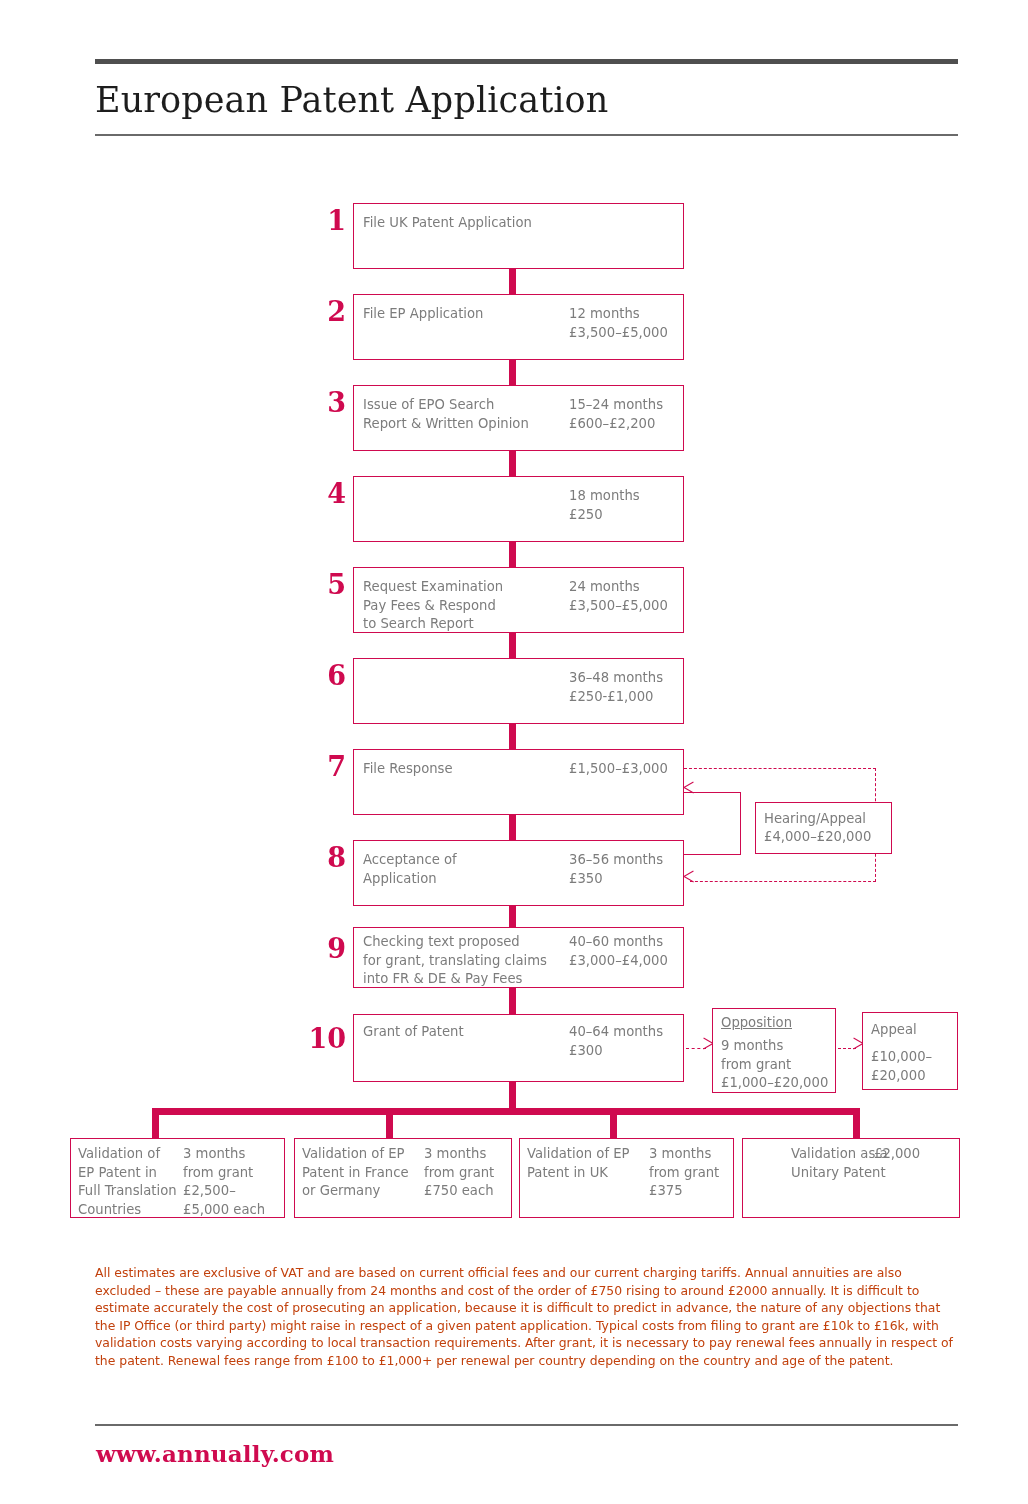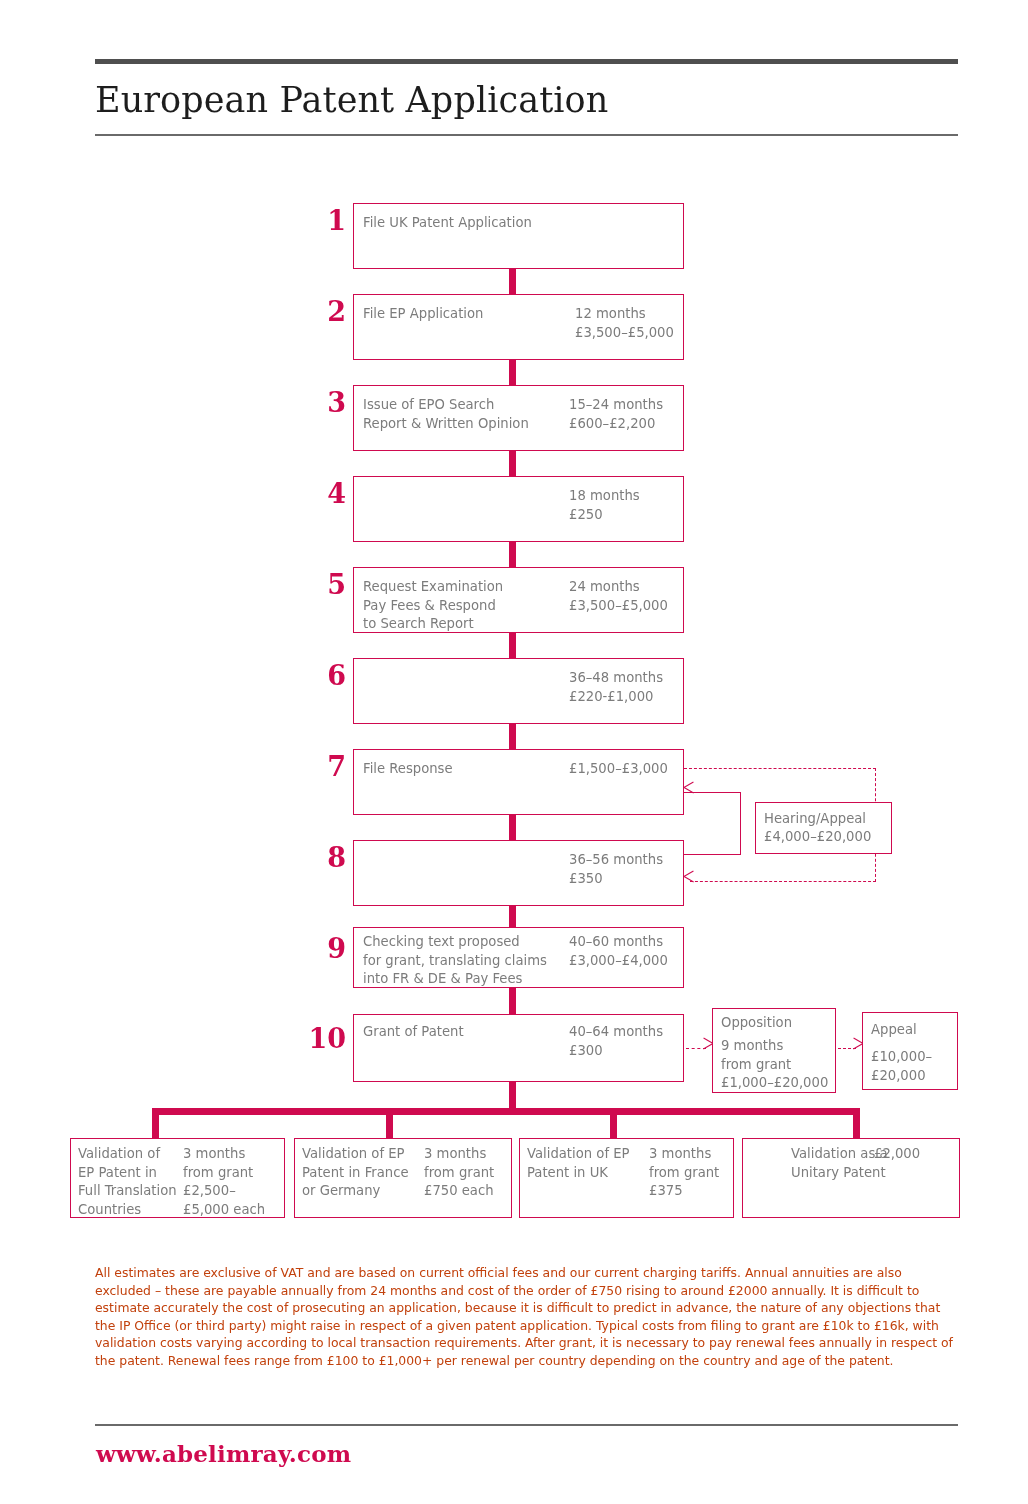--- a/index.html
+++ b/index.html
@@ -94,7 +94,7 @@
   <div class="num" style="left:306px;top:298px;">2</div>
   <div class="box" style="left:353px;top:294px;width:331px;height:66px;"></div>
   <div class="btxt" style="left:363px;top:305px;width:205px;">File EP Application</div>
-  <div class="bcost" style="left:569px;top:305px;width:115px;margin-left:6px;">12 months
+  <div class="bcost" style="left:569px;top:305px;width:115px;">12 months
 £3,500–£5,000</div>
 
   <div class="num" style="left:306px;top:389px;">3</div>

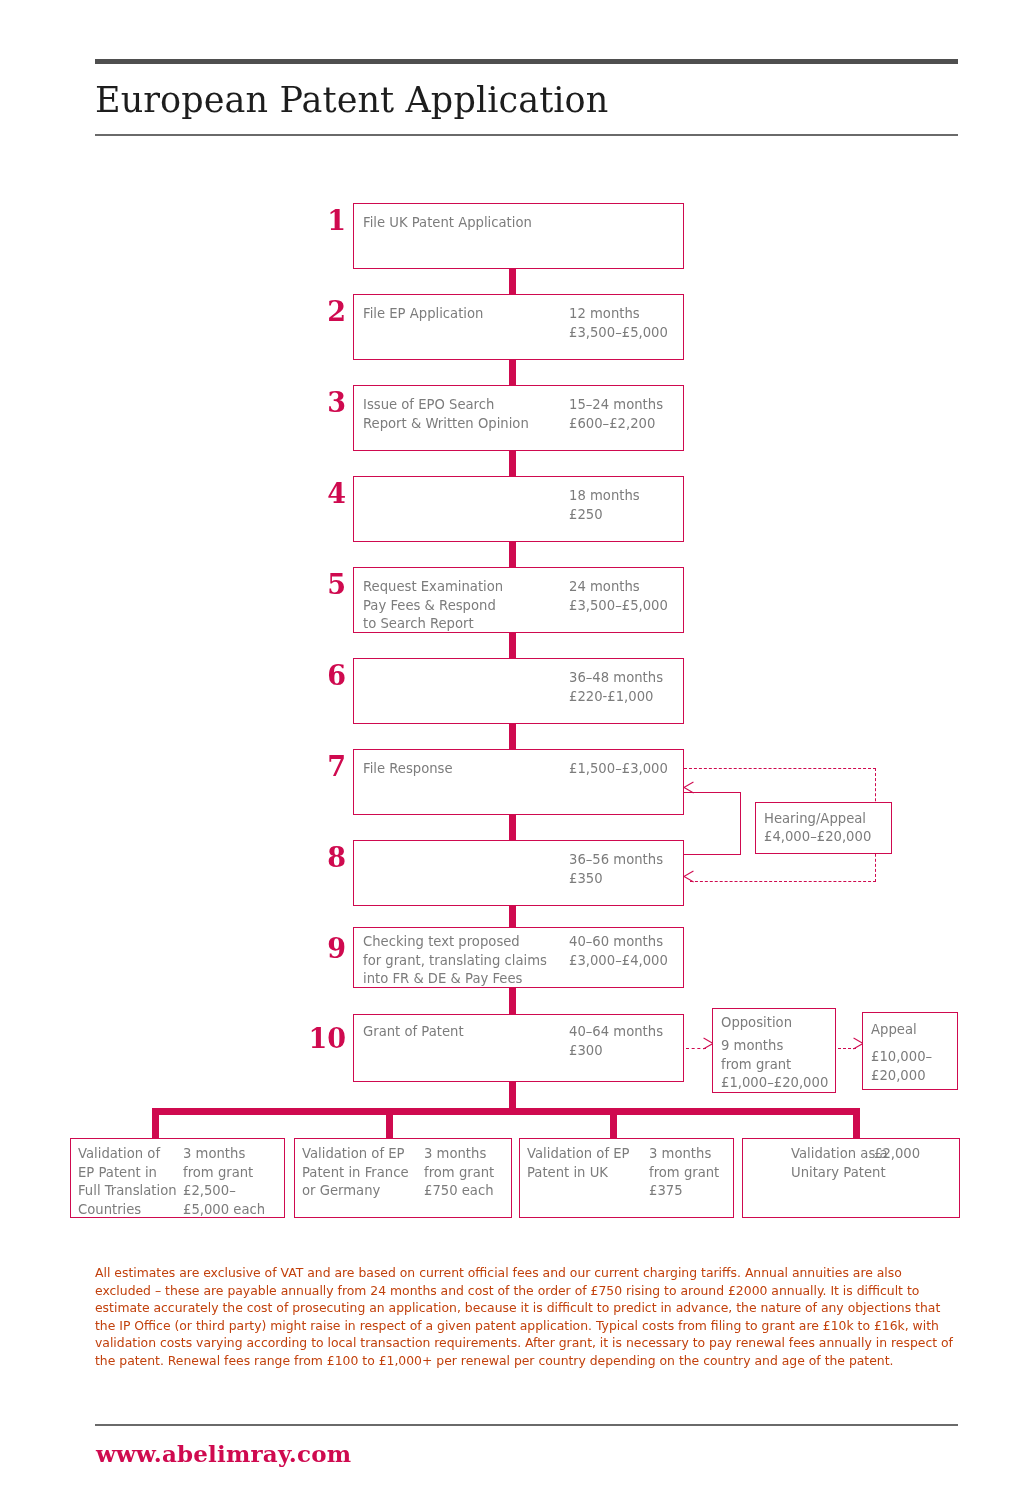--- a/index.html
+++ b/index.html
@@ -120,7 +120,7 @@
   <div class="num" style="left:306px;top:662px;">6</div>
   <div class="box" style="left:353px;top:658px;width:331px;height:66px;"></div>
   <div class="bcost" style="left:569px;top:669px;width:115px;">36–48 months
-£220-£1,000</div>
+£250-£1,000</div>
 
   <div class="num" style="left:306px;top:753px;">7</div>
   <div class="box" style="left:353px;top:749px;width:331px;height:66px;"></div>

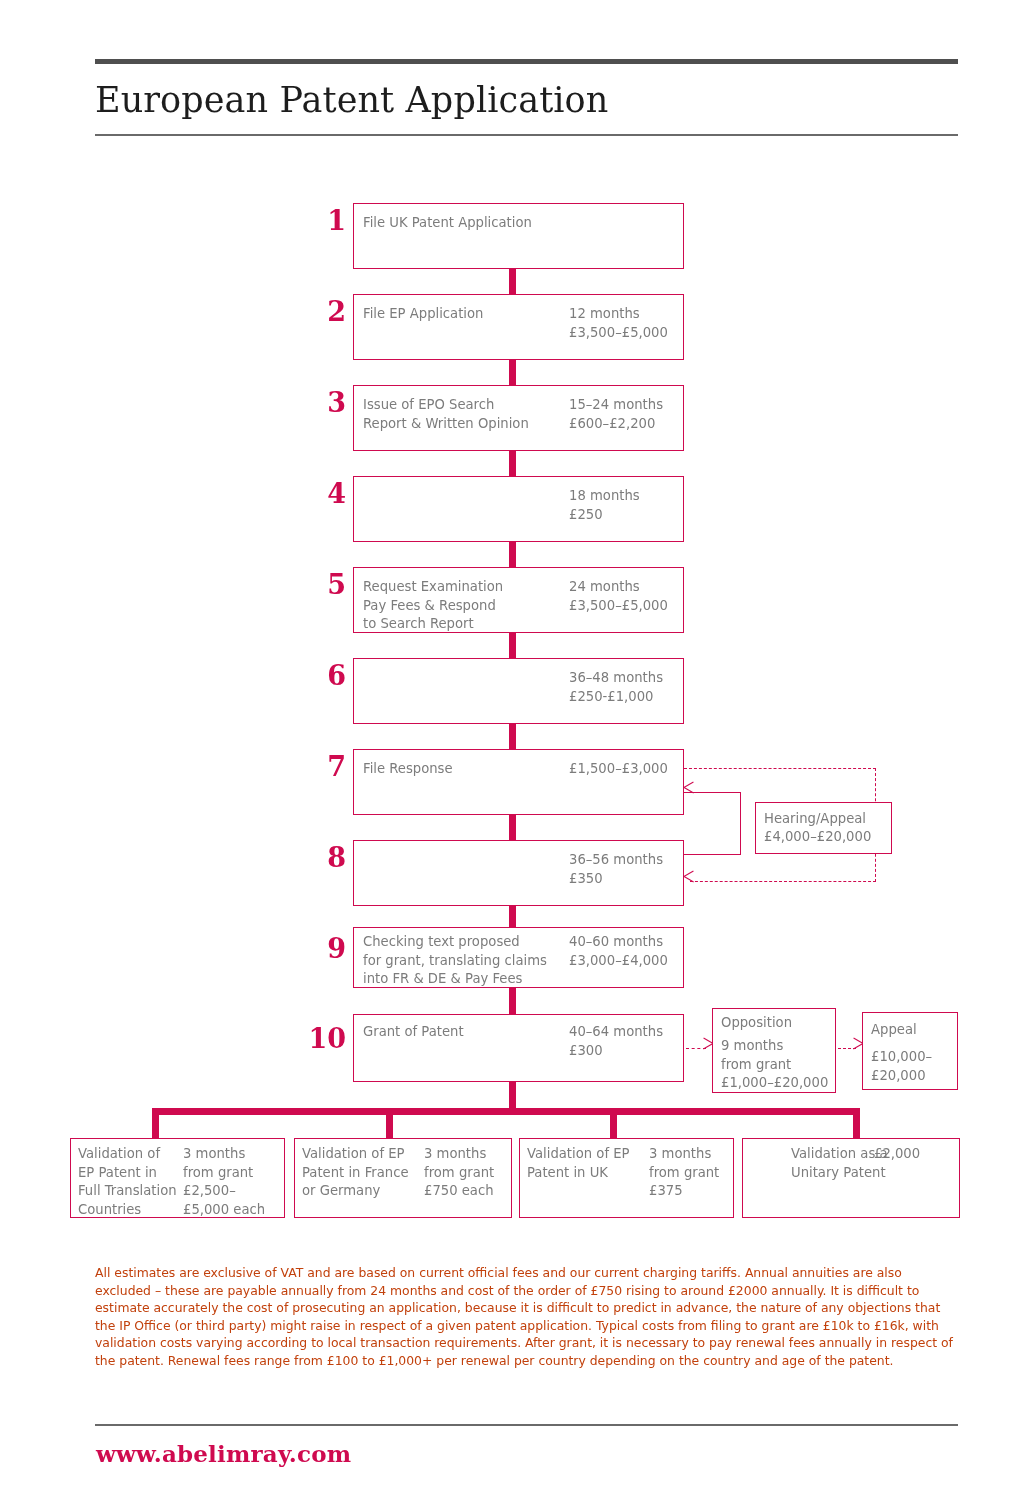--- a/index.html
+++ b/index.html
@@ -129,6 +129,8 @@
 
   <div class="num" style="left:306px;top:844px;">8</div>
   <div class="box" style="left:353px;top:840px;width:331px;height:66px;"></div>
+  <div class="btxt" style="left:363px;top:851px;width:205px;">Acceptance of
+Application</div>
   <div class="bcost" style="left:569px;top:851px;width:115px;">36–56 months
 £350</div>
 

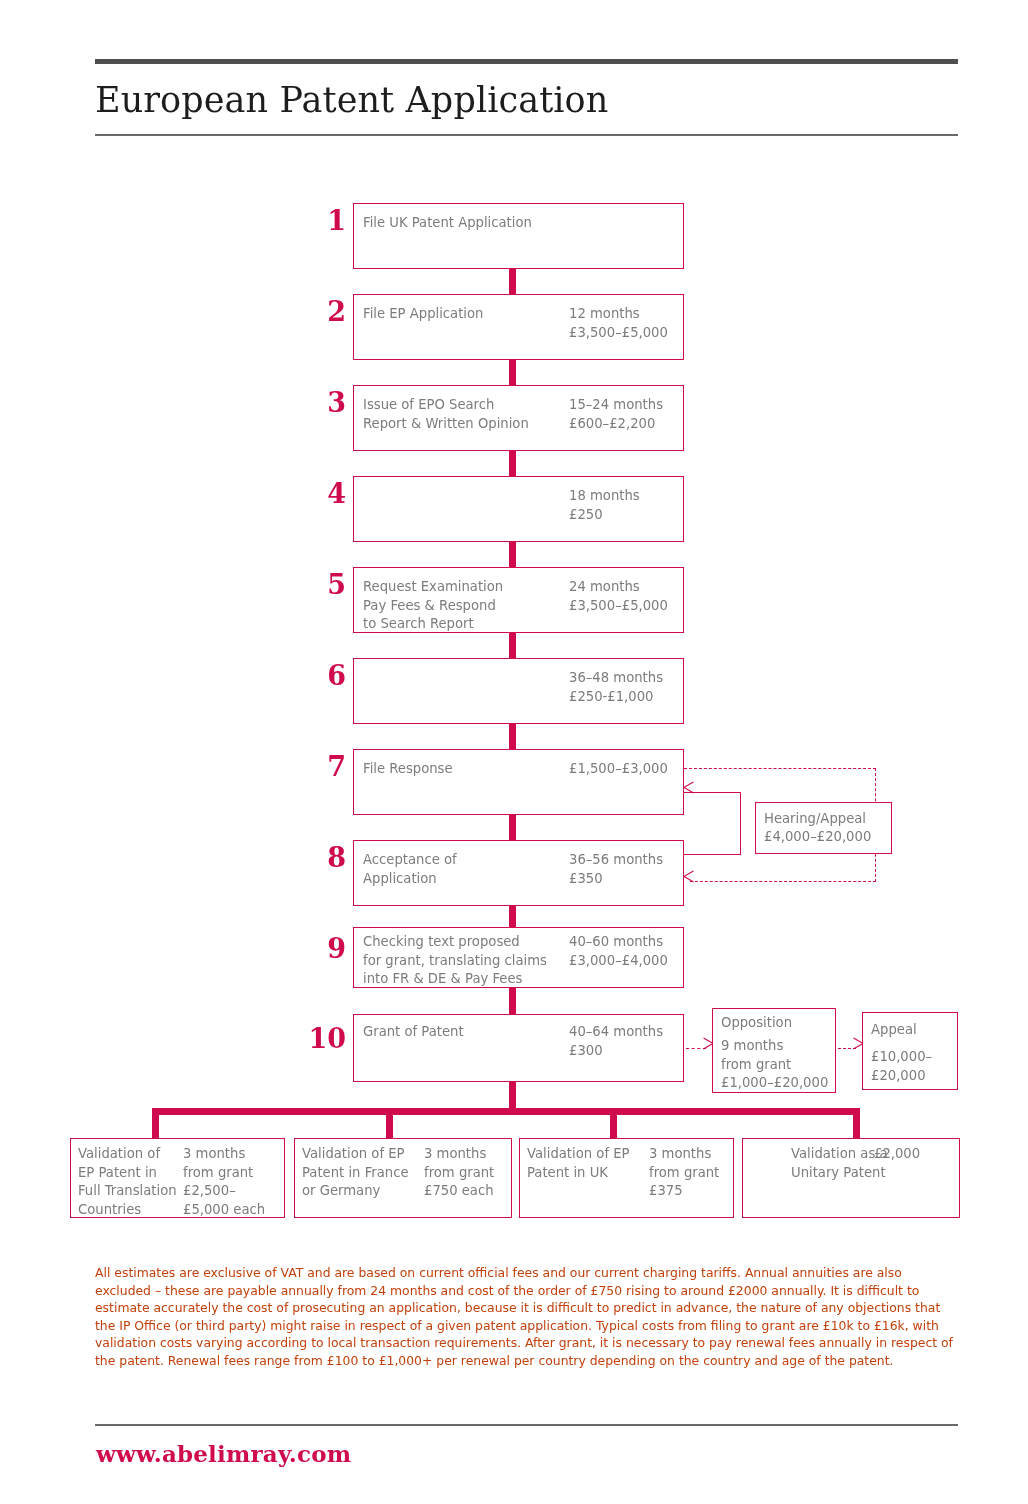--- a/index.html
+++ b/index.html
@@ -173,7 +173,7 @@
   </div>
 
   <div class="box" style="left:712px;top:1008px;width:124px;height:85px;"></div>
-  <div class="btxt" style="left:721px;top:1014px;width:110px;">Opposition</div>
+  <div class="btxt" style="left:721px;top:1014px;width:110px;text-decoration:underline;">Opposition</div>
   <div class="bcost" style="left:721px;top:1037px;width:112px;">9 months
 from grant
 £1,000–£20,000</div>

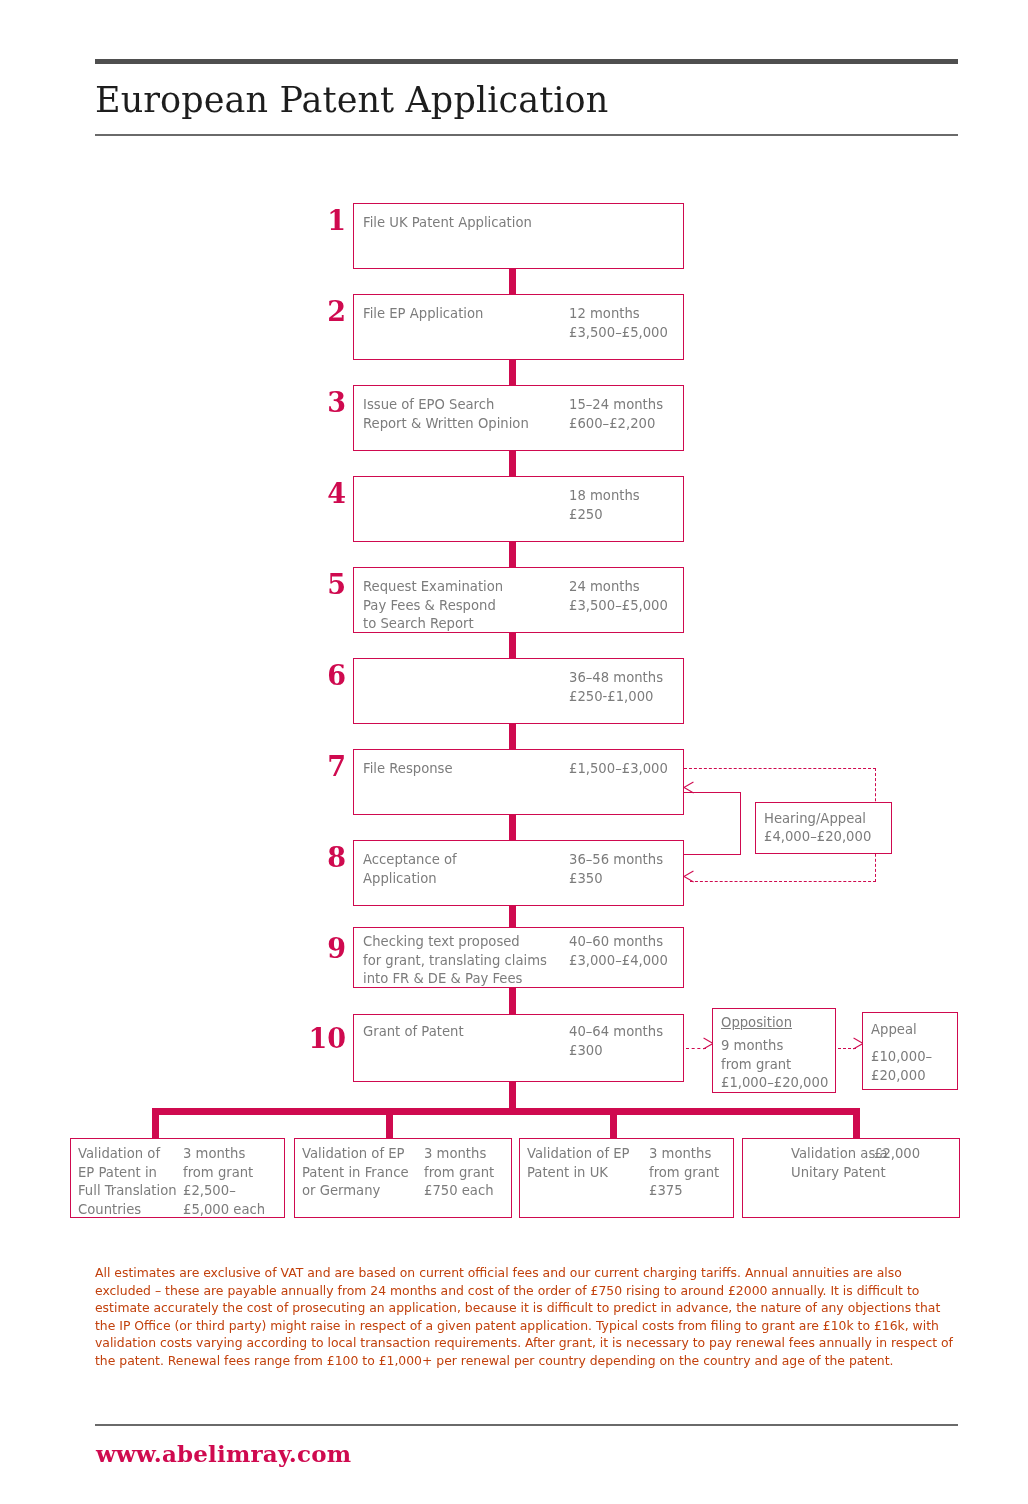--- a/index.html
+++ b/index.html
@@ -228,7 +228,7 @@
   <div class="note">All estimates are exclusive of VAT and are based on current official fees and our current charging tariffs. Annual annuities are also excluded – these are payable annually from 24 months and cost of the order of £750 rising to around £2000 annually. It is difficult to estimate accurately the cost of prosecuting an application, because it is difficult to predict in advance, the nature of any objections that the IP Office (or third party) might raise in respect of a given patent application. Typical costs from filing to grant are £10k to £16k, with validation costs varying according to local transaction requirements. After grant, it is necessary to pay renewal fees annually in respect of the patent. Renewal fees range from £100 to £1,000+ per renewal per country depending on the country and age of the patent.</div>
 
   <div class="rule-foot"></div>
-  <div class="footer-url">www.abelimray.com</div>
+  <div class="footer-url">www.annually.com</div>
 
 </div>
 

